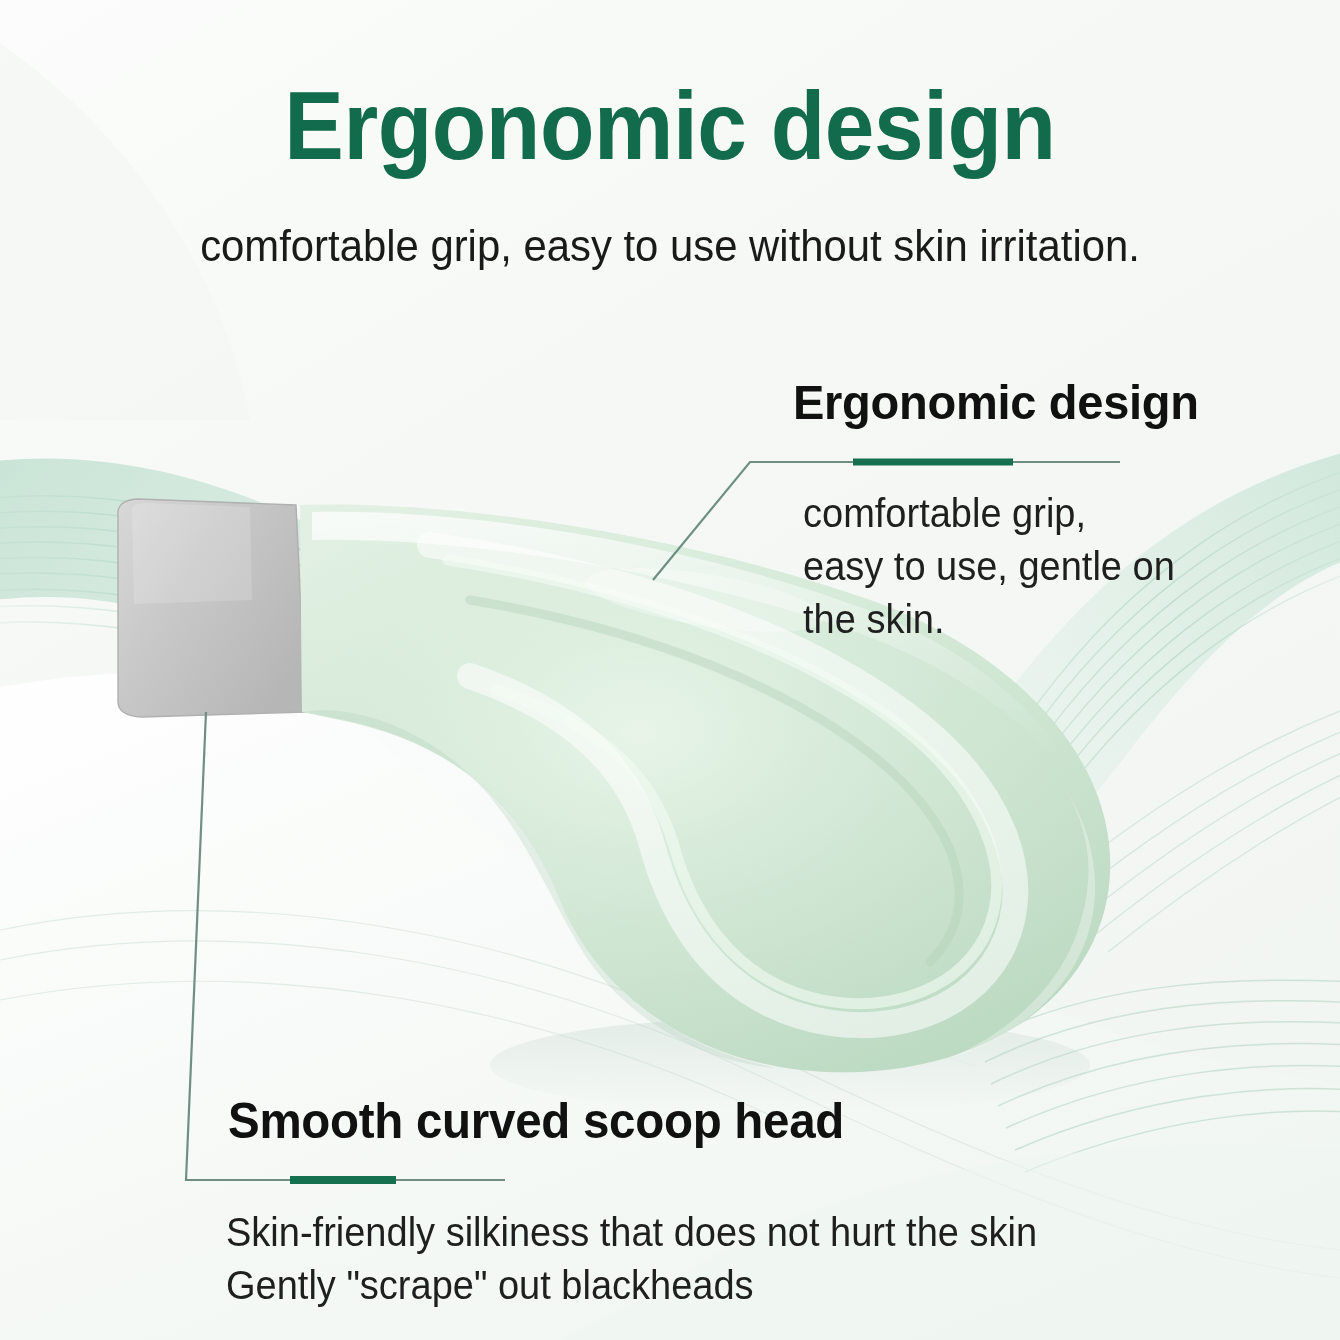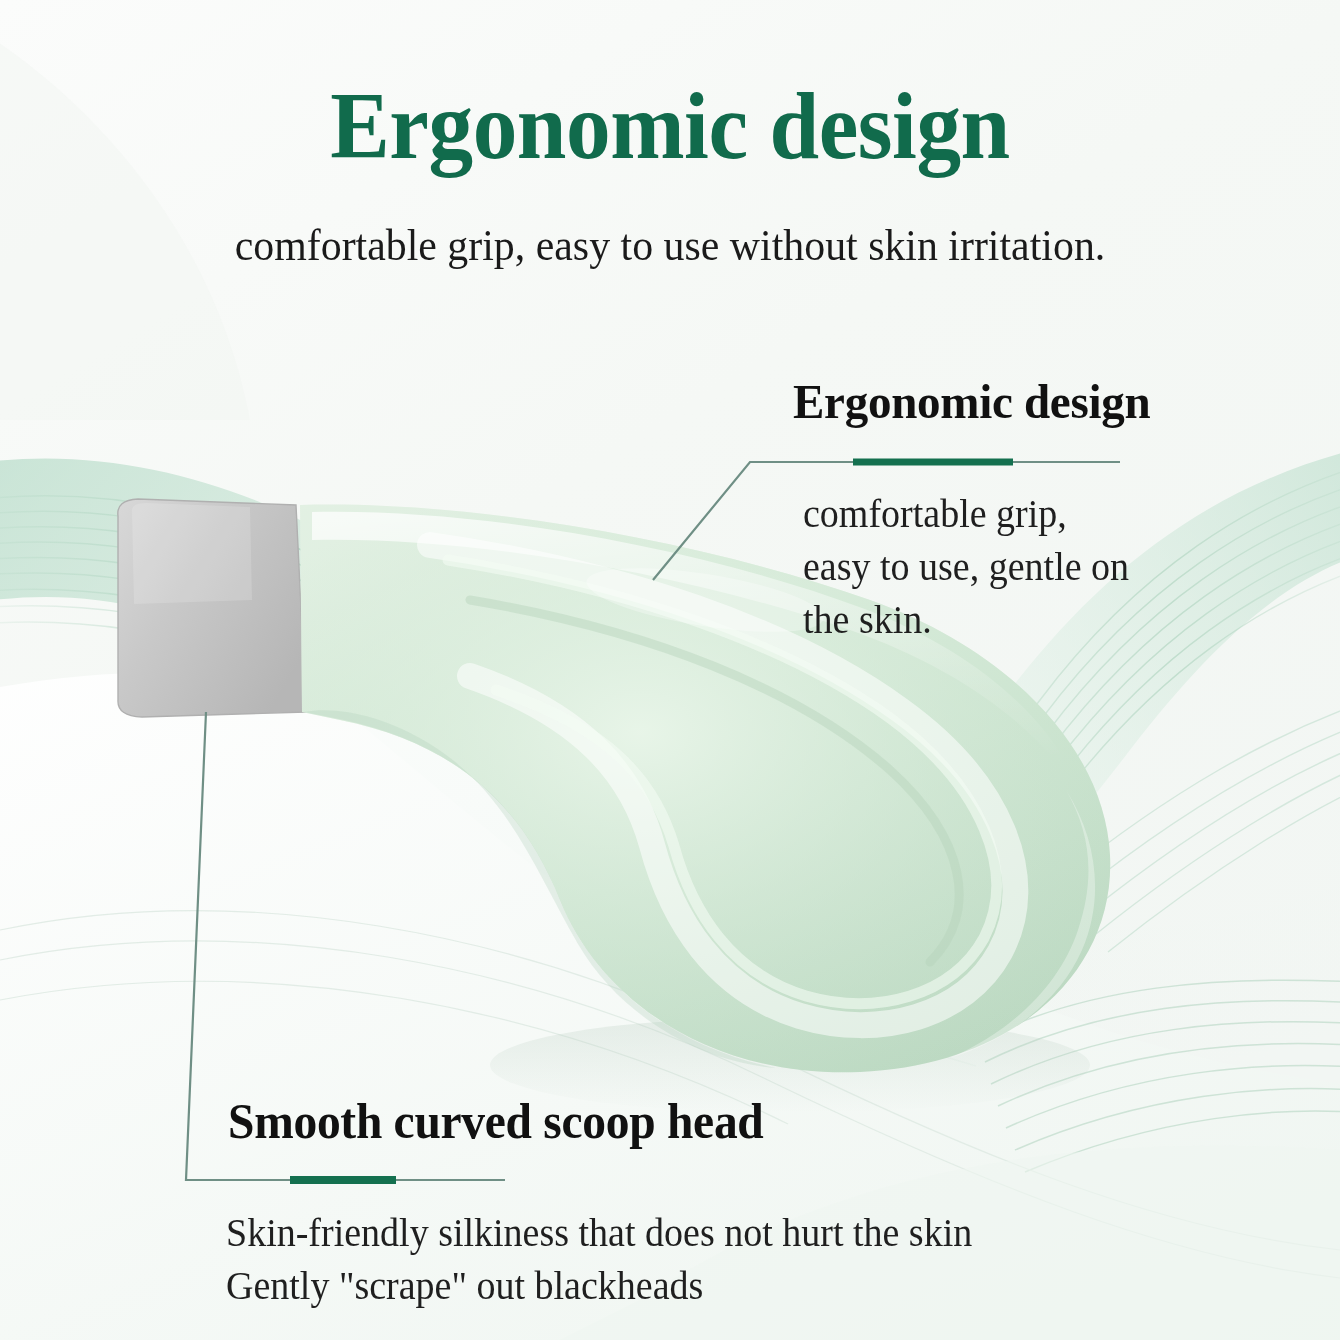--- a/index.html
+++ b/index.html
@@ -13,7 +13,7 @@
     height: 1340px;
     overflow: hidden;
     background: #e5e5e5;
-    font-family: Liberation Serif, serif;
+    font-family: Liberation Sans, sans-serif;
   }
 
   

